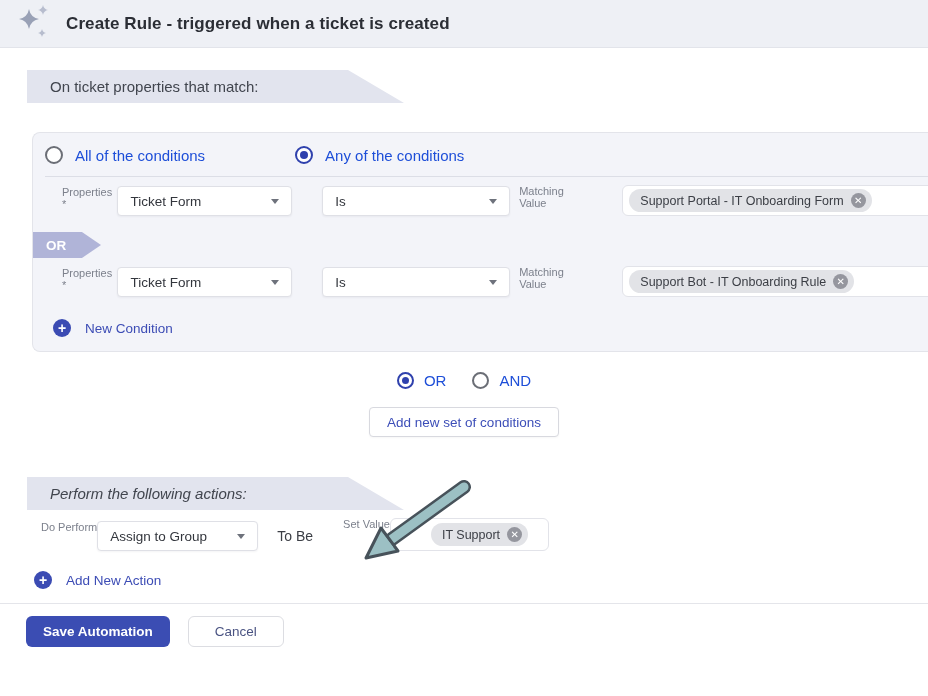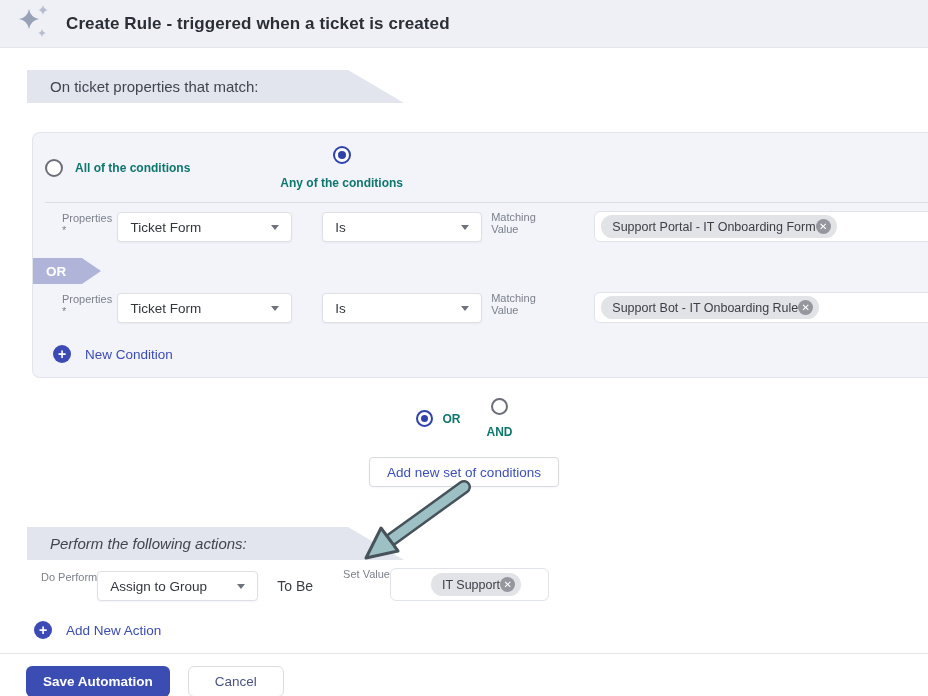--- a/index.html
+++ b/index.html
@@ -39,7 +39,7 @@
   }
   .radio.sel { border-color:#2f41ad; }
   .radio.sel::after { content:""; position:absolute; inset:3px; border-radius:50%; background:#2f41ad; }
-  .radio-label { font-size:12px; color:#0f766e;font-weight:bold; }
+  .radio-label { font-size:15px; color:#1d4ed8; }
   .cond-divider { border-top:1px solid #dcdee6; margin-left:12px; }
   .cond-row { display:flex; align-items:flex-end; padding-left:20px; margin-top:8px; }
   .fgroup { display:flex; flex-direction:row; }

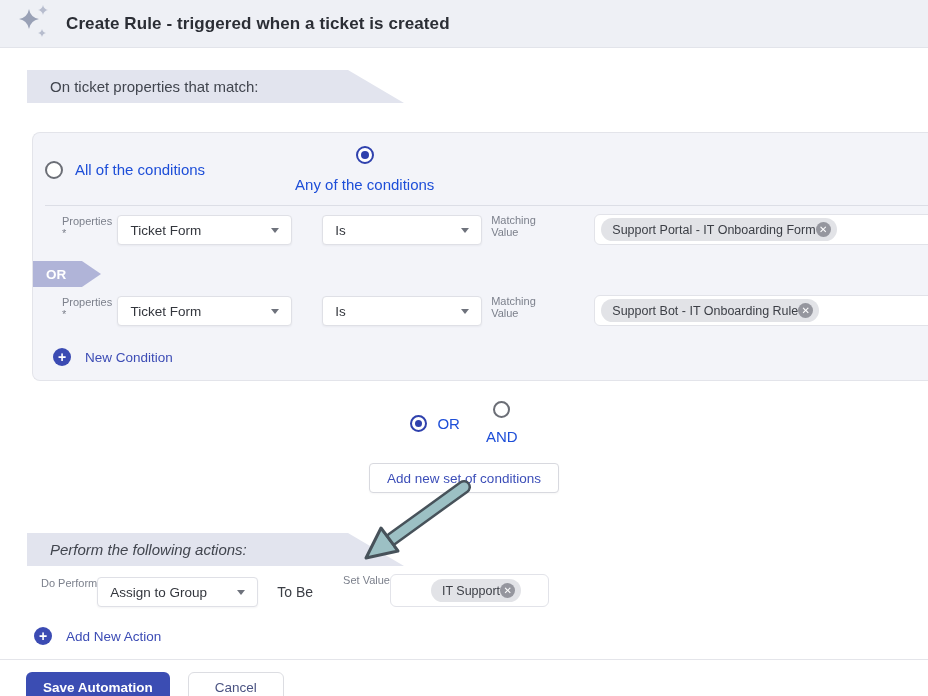--- a/index.html
+++ b/index.html
@@ -32,7 +32,7 @@
   }
   .radio-row { display:flex; align-items:center; padding:13px 0 12px 12px; }
   .radio-group { display:flex; align-items:center; gap:12px; cursor:default; }
-  .radio-group + .radio-group { margin-left:90px;flex-direction:column; }
+  .radio-group + .radio-group { margin-left:90px; }
   .radio {
     width:18px; height:18px; border-radius:50%;
     border:2px solid #6b6e76; background:#fff; position:relative; flex:0 0 auto;

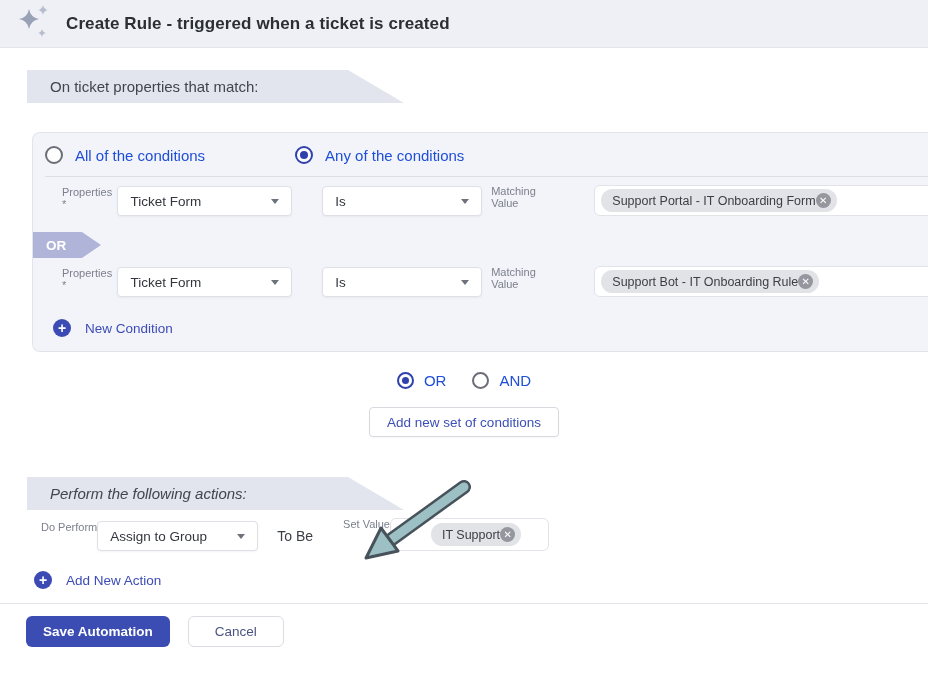--- a/index.html
+++ b/index.html
@@ -51,7 +51,7 @@
     box-shadow:0 1px 2px rgba(40,44,63,.05);
   }
   .w-prop { width:180px; }
-  .w-op { width:160px; margin-left:30px; }
+  .w-op { width:188px; margin-left:30px; }
   .w-match { width:410px; margin-left:33px; }
   .chev {
     width:0; height:0; border-left:4px solid transparent; border-right:4px solid transparent;

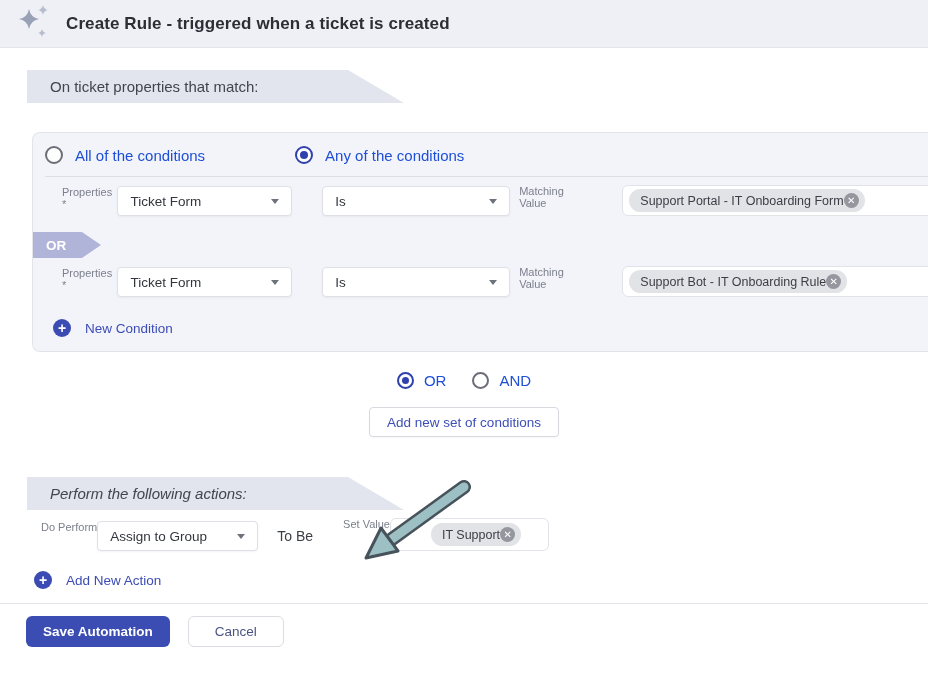--- a/index.html
+++ b/index.html
@@ -63,7 +63,7 @@
   }
   .chip {
     background:#e2e3e7; border-radius:13px; height:23px;
-    display:inline-flex; align-items:center; padding:0 6px 0 11px;
+    display:inline-flex; align-items:center; gap:7px; padding:0 6px 0 11px;
     font-size:12.5px; color:#3b3e45; white-space:nowrap;
   }
   .chip-x {

